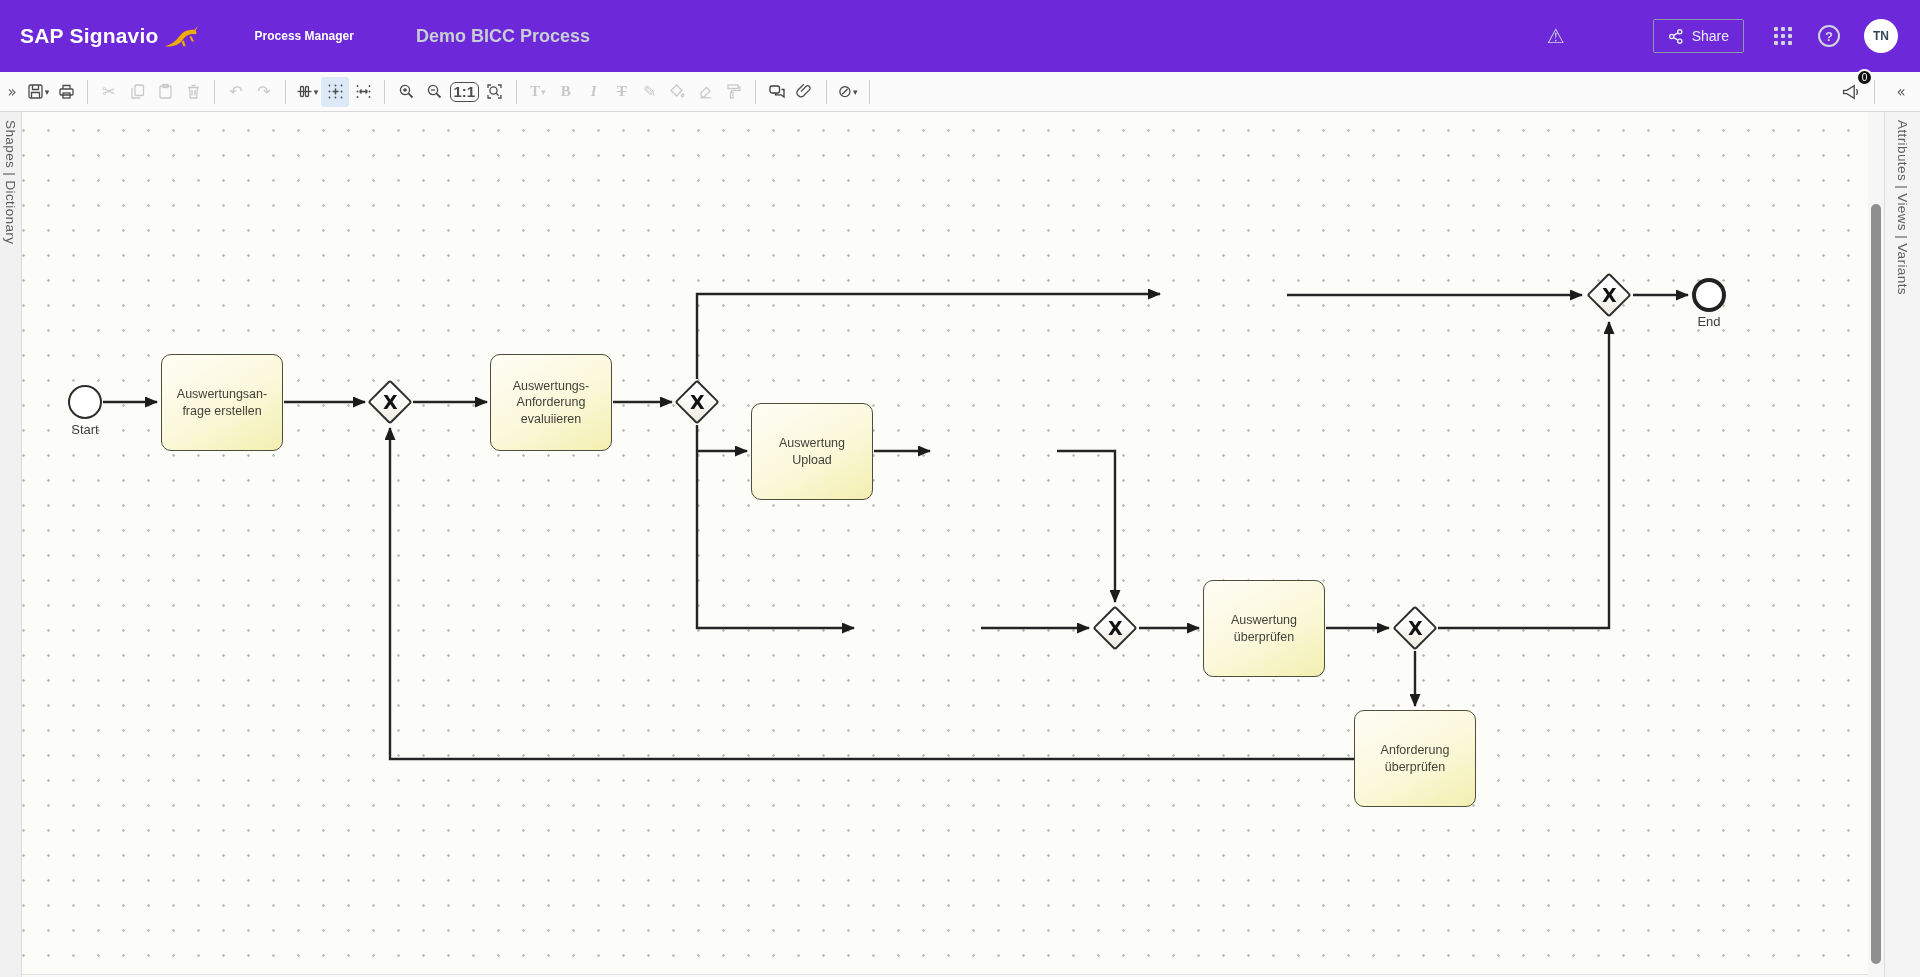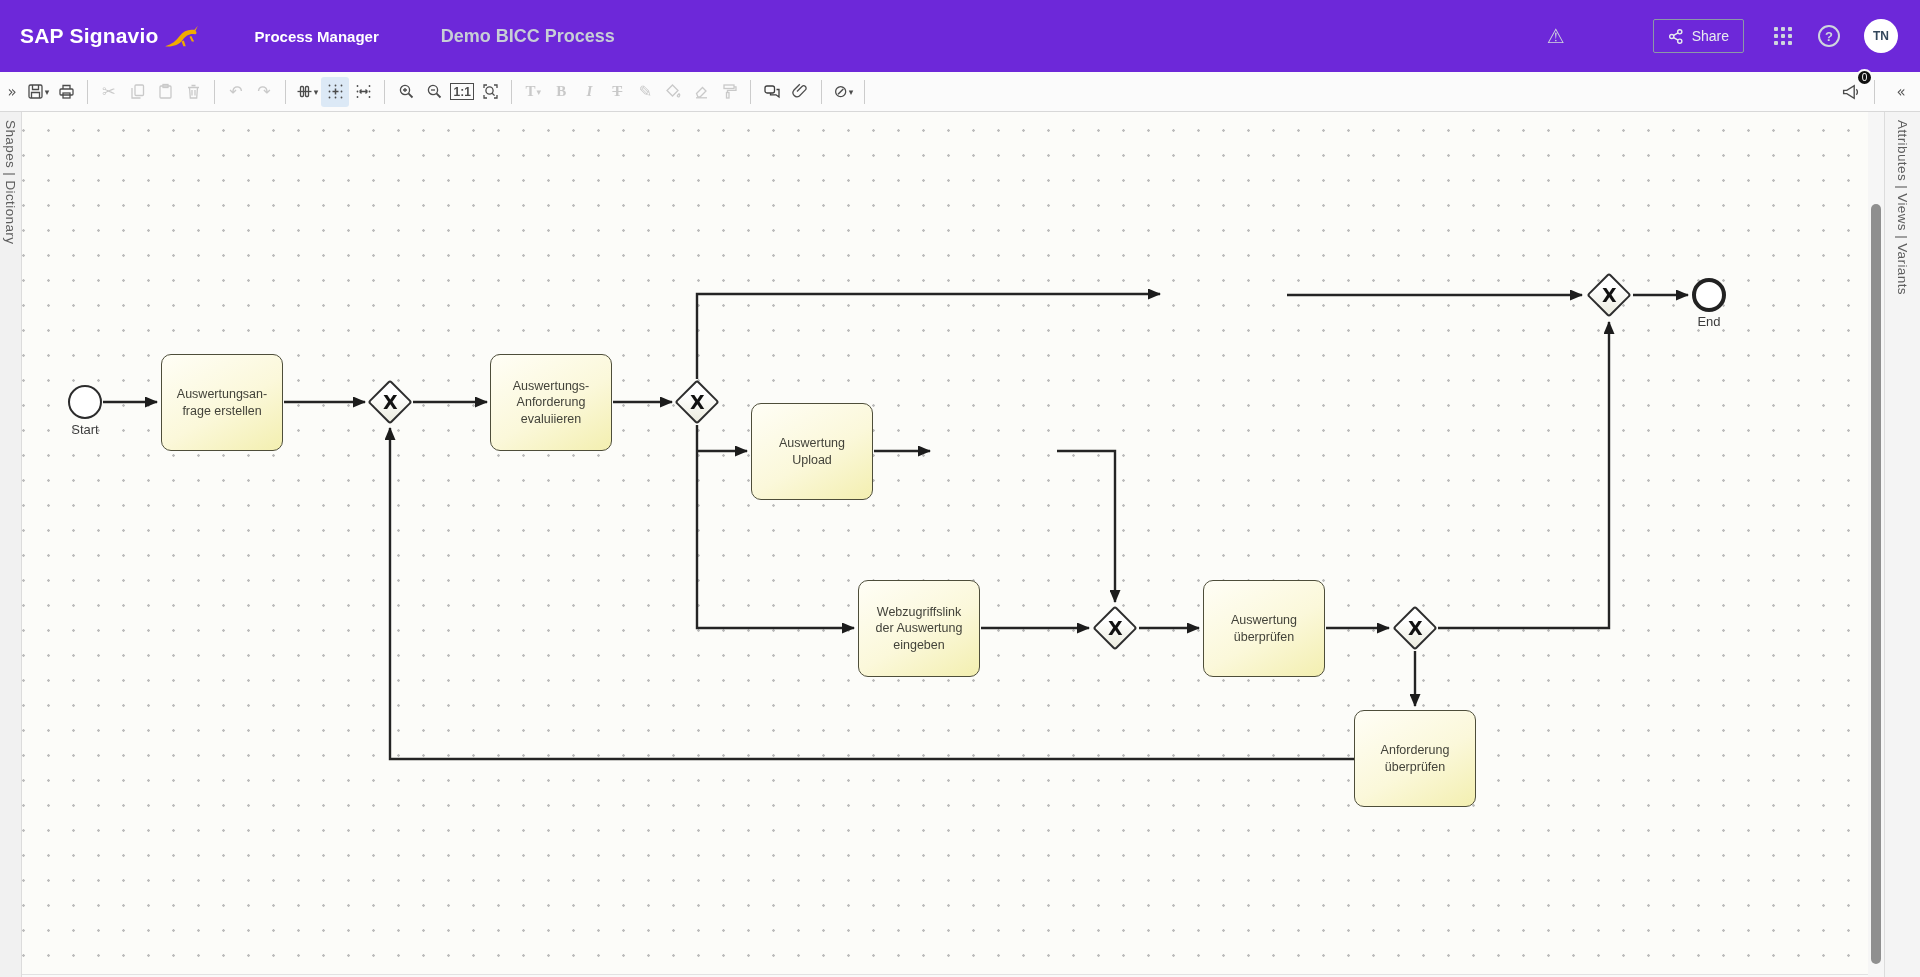--- a/index.html
+++ b/index.html
@@ -9,7 +9,7 @@
   .header { height:72px; background:#6d28d9; display:flex; align-items:center; padding:0 22px 0 20px; }
   .brand { display:flex; align-items:center; color:#fff; font-size:21px; font-weight:bold; letter-spacing:.2px; }
   .brand svg { margin-left:4px; margin-top:-2px; }
-  .app-name { margin-left:54px; color:#fff; font-size:15px; font-weight:bold; }
+  .app-name { margin-left:54px; color:#fff; font-size:12px; font-weight:bold; }
   .doc-title { margin-left:62px; color:#c7ced6; font-size:18px; font-weight:700; }
   .header-right { margin-left:auto; display:flex; align-items:center; }
   .hicon { color:#cfd6dd; display:flex; align-items:center; justify-content:center; }

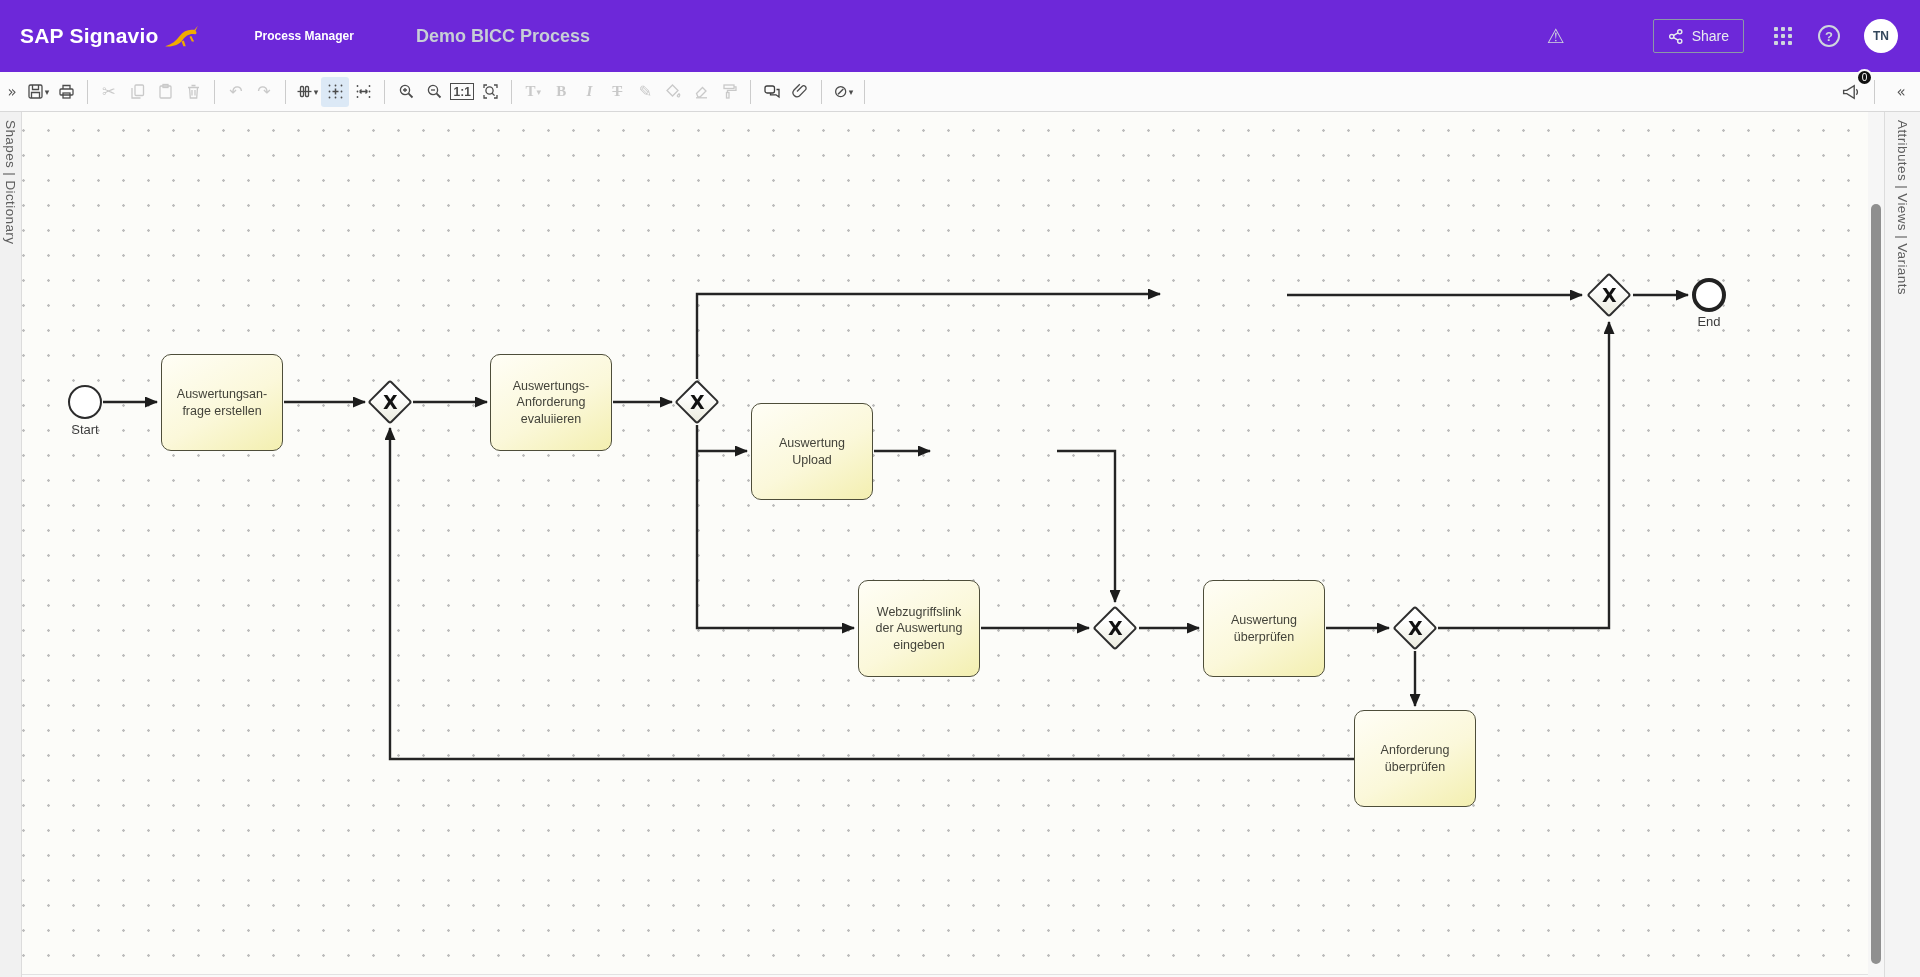--- a/index.html
+++ b/index.html
@@ -35,7 +35,7 @@
   .tb.disabled .caret { color:#c9c9c9; }
   .glyph { font-family:"DejaVu Sans",sans-serif; font-size:16px; line-height:1; }
   .txtic { font-family:"Liberation Serif",serif; font-size:15px; font-weight:bold; }
-  .one2one { border:1.2px solid currentColor; border-radius:0; font-size:12px; font-weight:bold; padding:1.5px 2.5px; line-height:1; }
+  .one2one { border:1.2px solid currentColor; border-radius:6px; font-size:15px; font-weight:bold; padding:1.5px 2.5px; line-height:1; }
   .strike { text-decoration:line-through; }
   .notif { position:relative; margin-left:auto; }
   .badge { position:absolute; top:-8px; right:-9px; min-width:17px; height:17px; background:#111; color:#fff; font-size:10px;

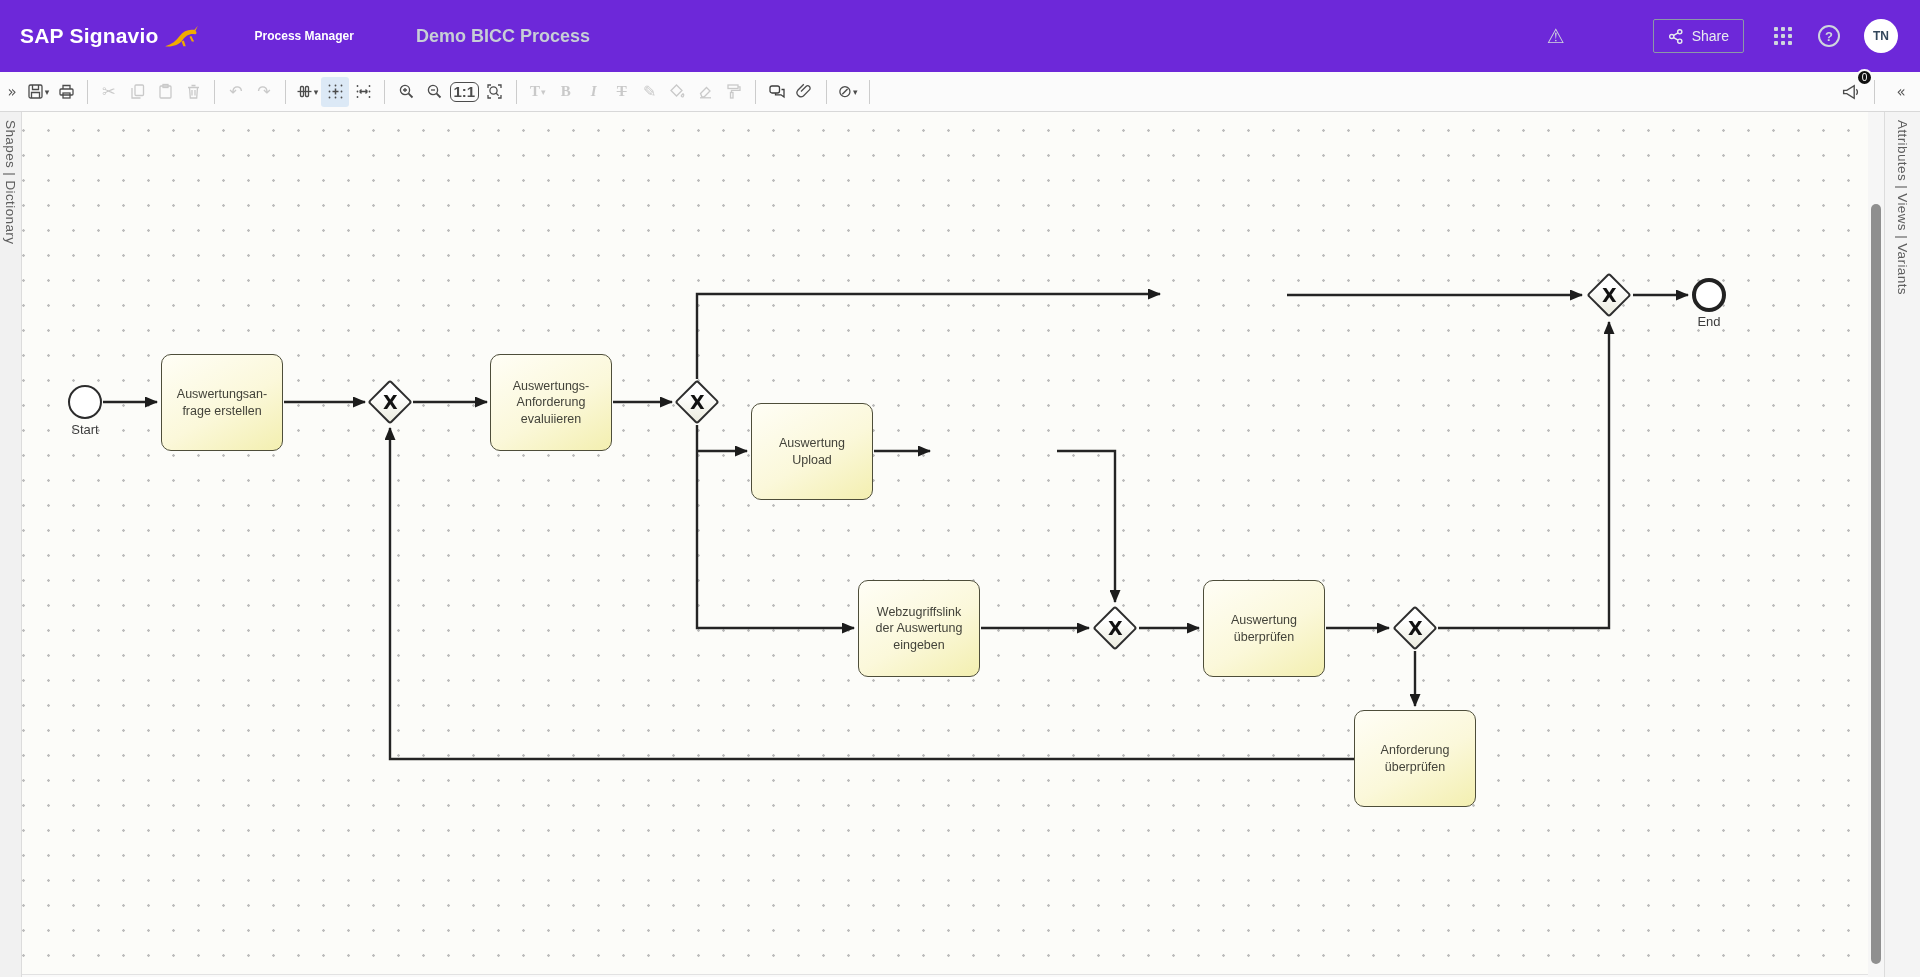--- a/index.html
+++ b/index.html
@@ -331,9 +331,6 @@
 evaluiieren</div>
       <div class="task" style="left:729px;top:291px">Auswertung
 Upload</div>
-      <div class="task" style="left:836px;top:468px">Webzugriffslink
-der Auswertung
-eingeben</div>
       <div class="task" style="left:1181px;top:468px">Auswertung
 überprüfen</div>
       <div class="task" style="left:1332px;top:598px">Anforderung

